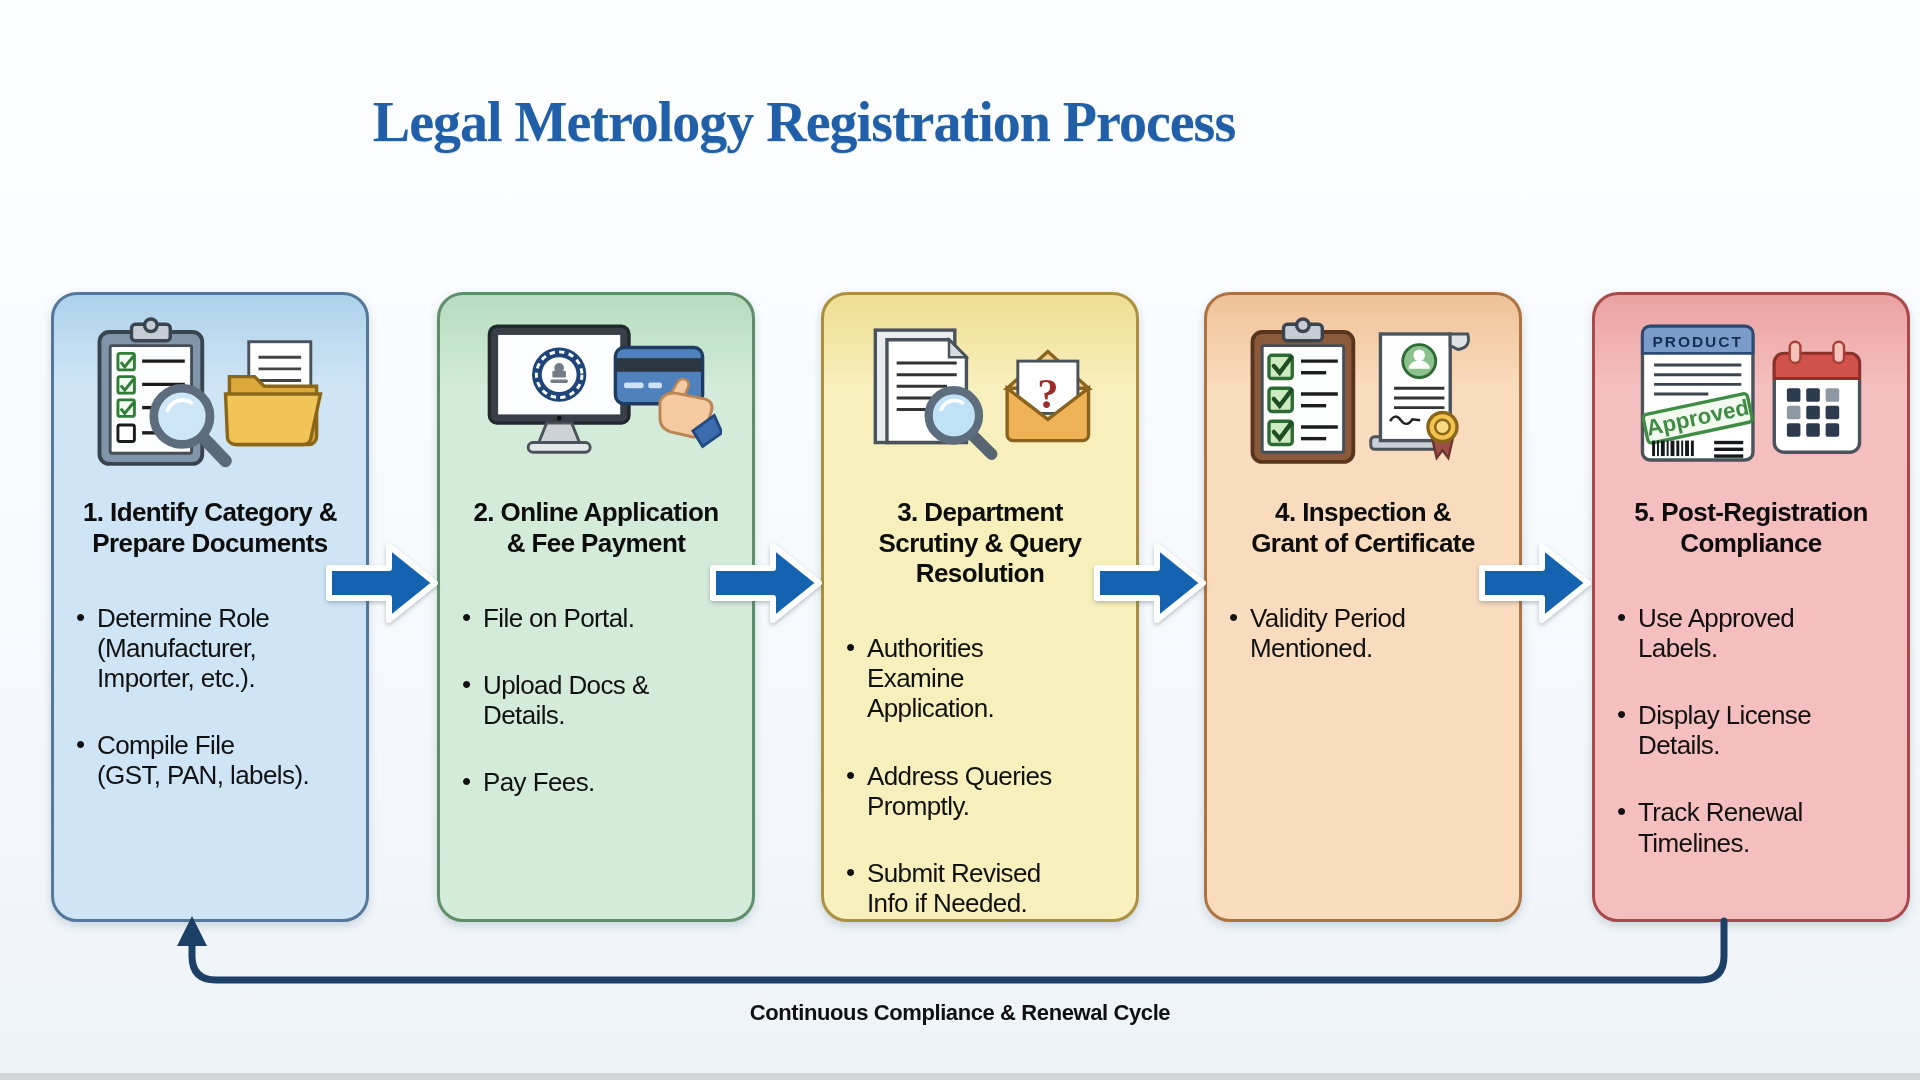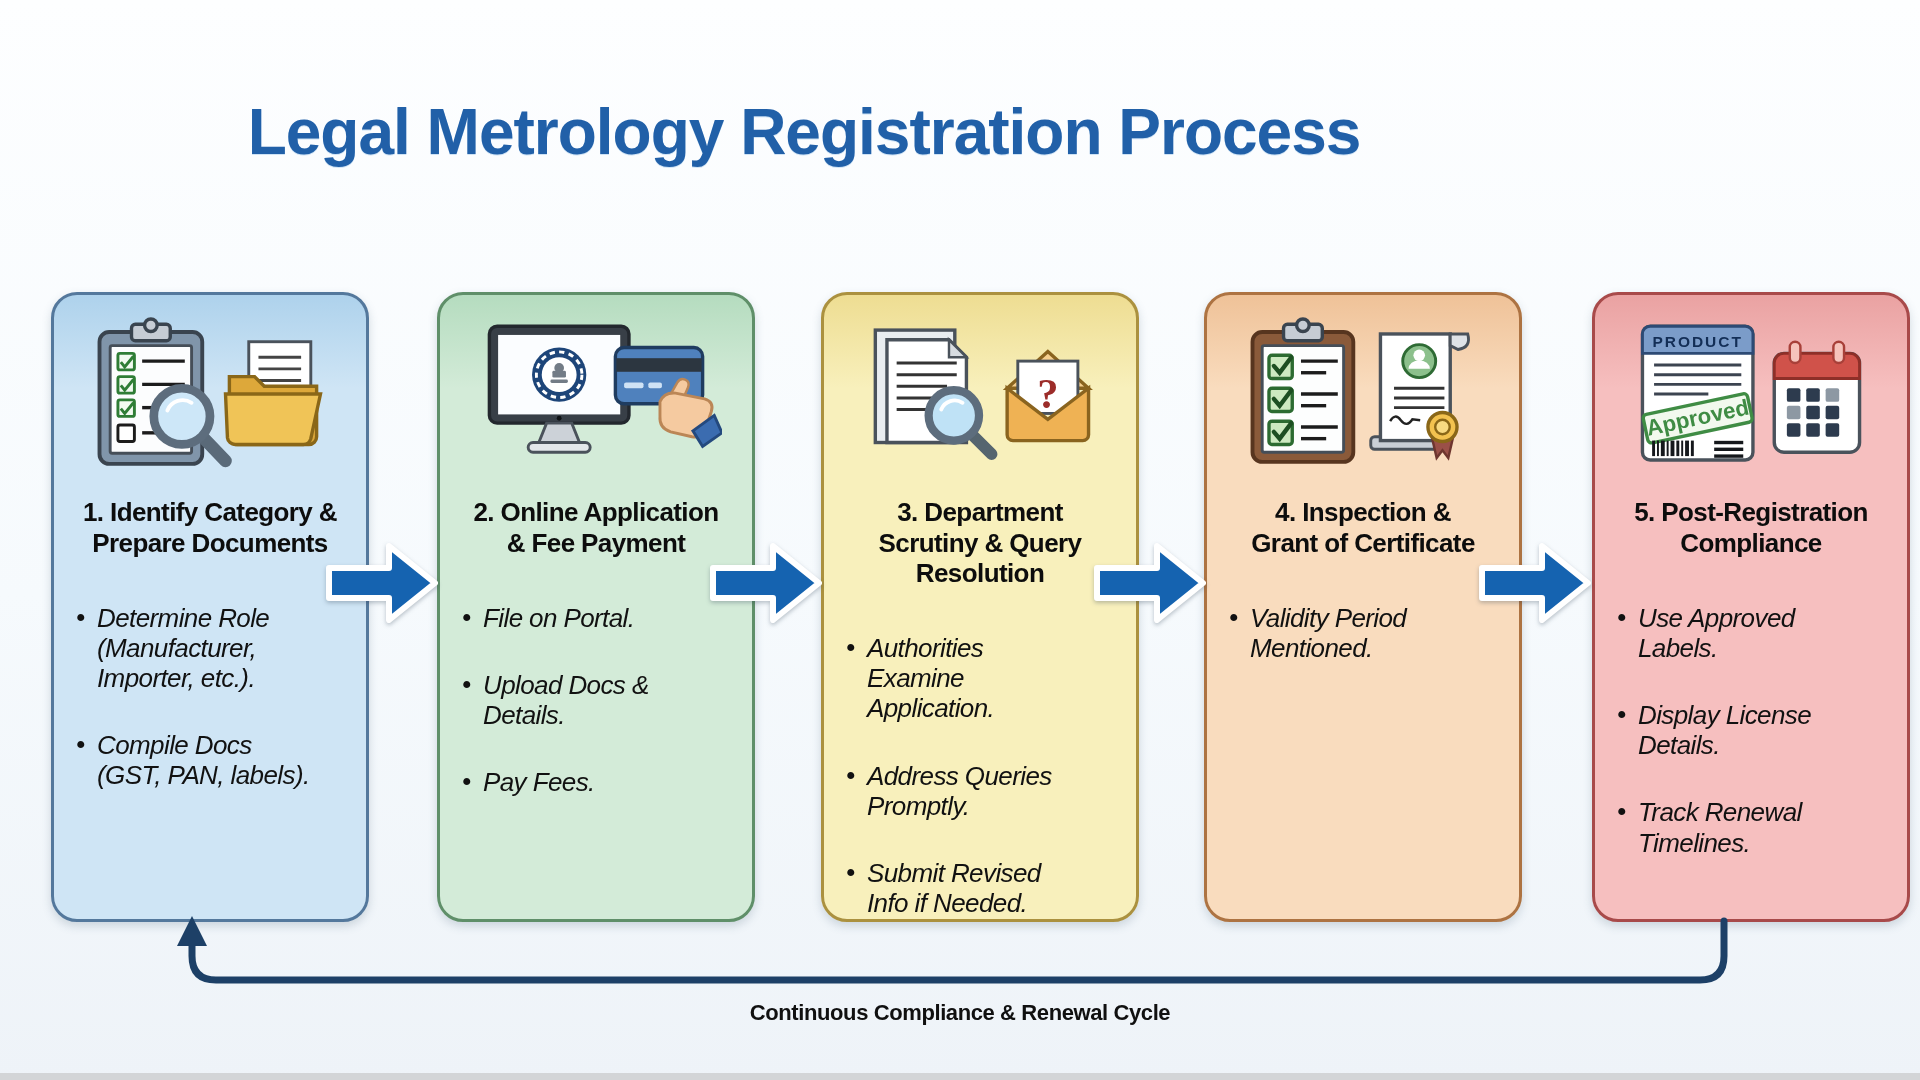--- a/index.html
+++ b/index.html
@@ -7,9 +7,9 @@
   .stage{position:relative;width:1920px;height:1080px;overflow:hidden;
          background:linear-gradient(180deg,var(--background-top,#fdfeff) 0%,#f6fafd 55%,var(--background-bottom,#eef3f8) 100%);}
   .title{position:absolute;top:52px;left:0;width:1608px;text-align:center;
-         font-size:64px;font-weight:bold;letter-spacing:-1px;
+         font-size:56px;font-weight:bold;letter-spacing:-1px;
          color:var(--title-text,#2160a8);
-         text-shadow:0 1px 0 #cfe3f5;}
+         text-shadow:0 1px 0 #cfe3f5;font-family:Liberation Serif, serif;}
   .card{position:absolute;top:292px;width:318px;height:630px;border-radius:26px;
         border:3px solid var(--border,#888);
         background:linear-gradient(180deg,var(--top,#eee) 0%,var(--bg,#fff) 15%,var(--bg,#fff) 100%);

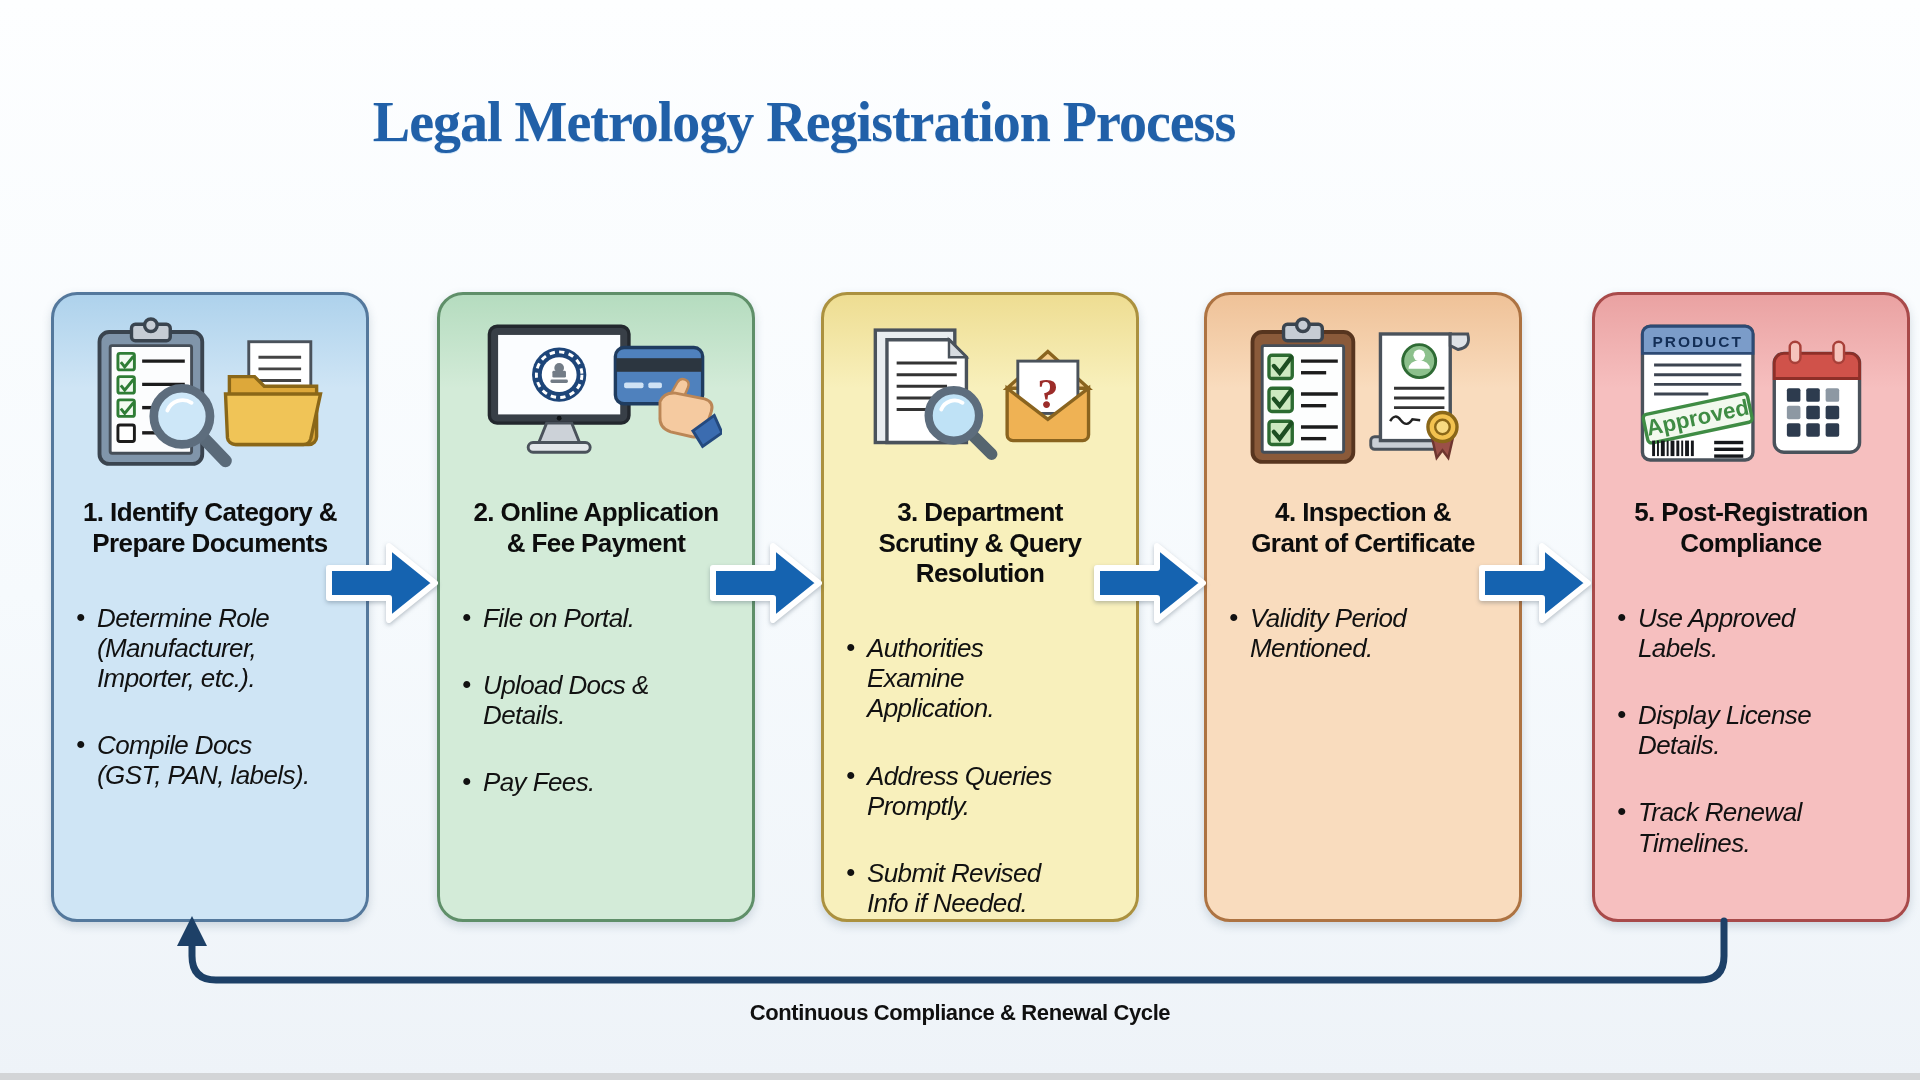--- a/index.html
+++ b/index.html
@@ -21,7 +21,7 @@
            color:#0d0d0d;margin:16px 4px 0;letter-spacing:-0.6px;}
   .bullets{margin:14px 8px 0 16px;padding:0;list-style:none;font-size:26px;line-height:1.16;
            color:#111;letter-spacing:-0.6px;white-space:pre-line;}
-  .bullets li{position:relative;padding-left:27px;margin-bottom:7px;font-style:italic;}
+  .bullets li{position:relative;padding-left:27px;margin-bottom:7px;}
   .bullets li::before{content:"\2022";position:absolute;left:6px;top:-1px;}
   .flow-arrow{position:absolute;top:536px;width:114px;height:94px;
               filter:drop-shadow(0 2px 2px rgba(40,60,80,.3));}

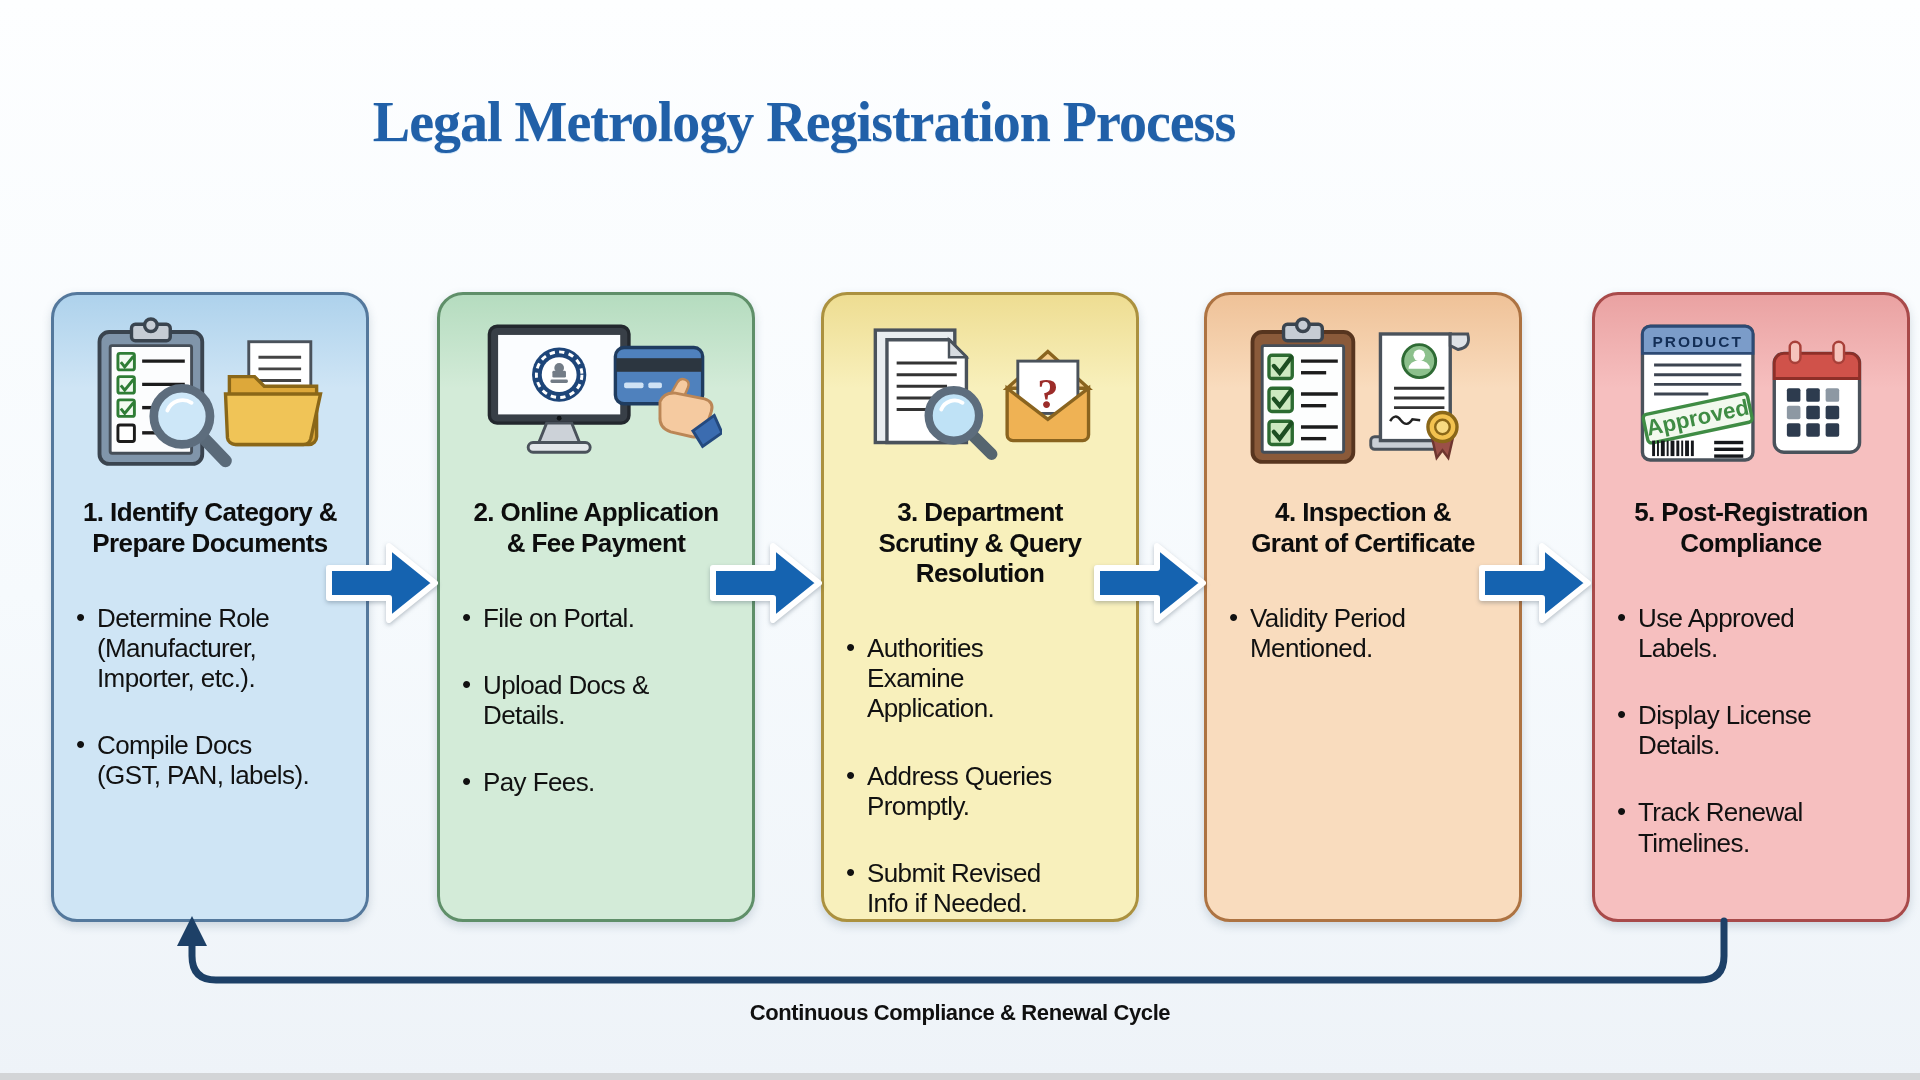--- a/index.html
+++ b/index.html
@@ -82,7 +82,7 @@
       <li>Determine Role
 (Manufacturer,
 Importer, etc.).</li>
-      <li>Compile Docs
+      <li>Compile File
 (GST, PAN, labels).</li>
     </ul>
   </section>

